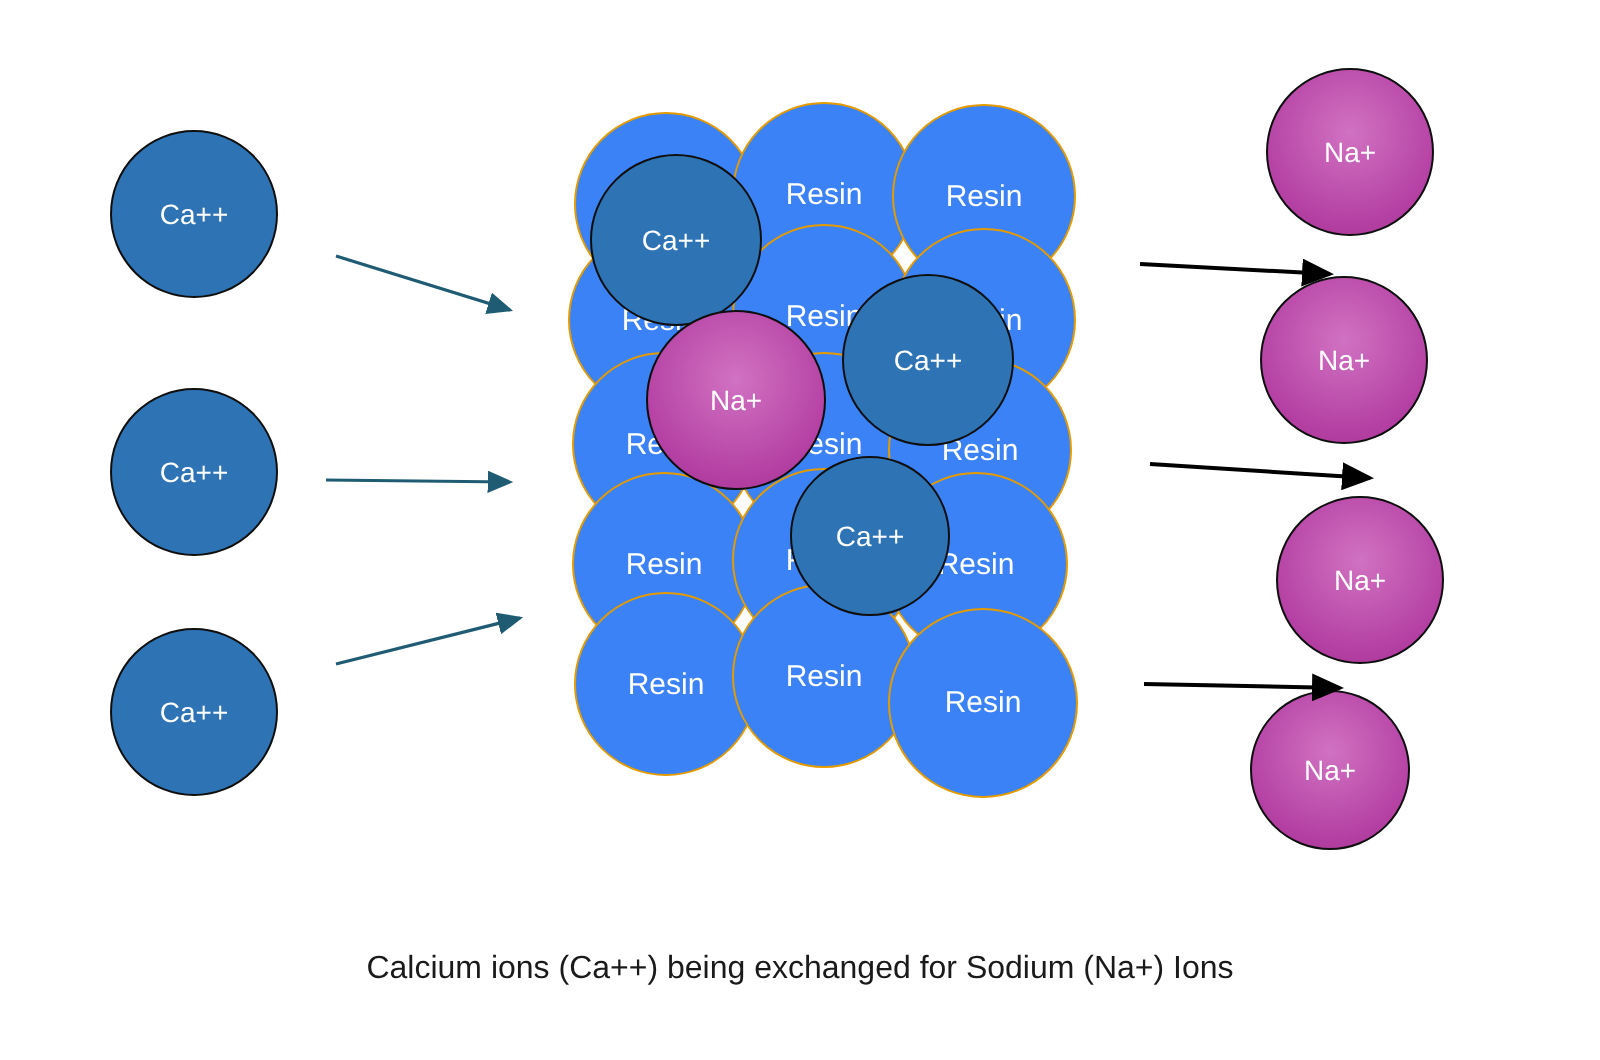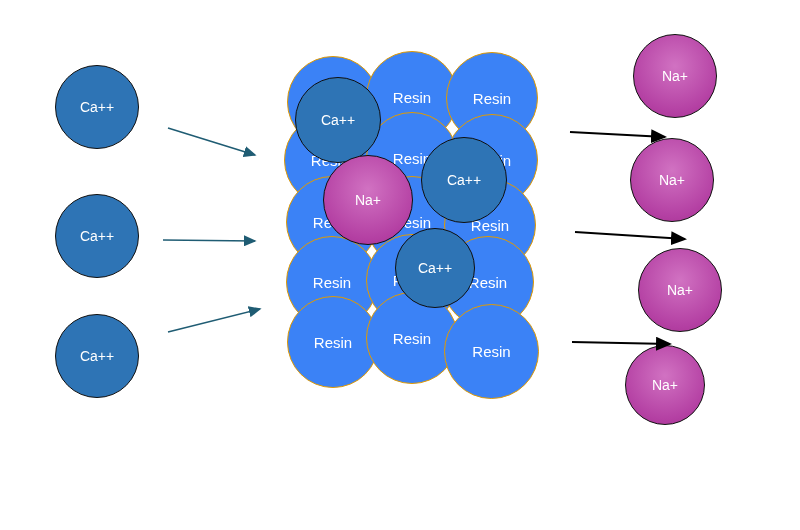--- a/index.html
+++ b/index.html
@@ -118,6 +118,7 @@
     <span class="lbl">Na+</span>
   </div>
 
+  <div class="caption">Calcium ions (Ca++) being exchanged for Sodium (Na+) Ions</div>
 
 </div>
 

